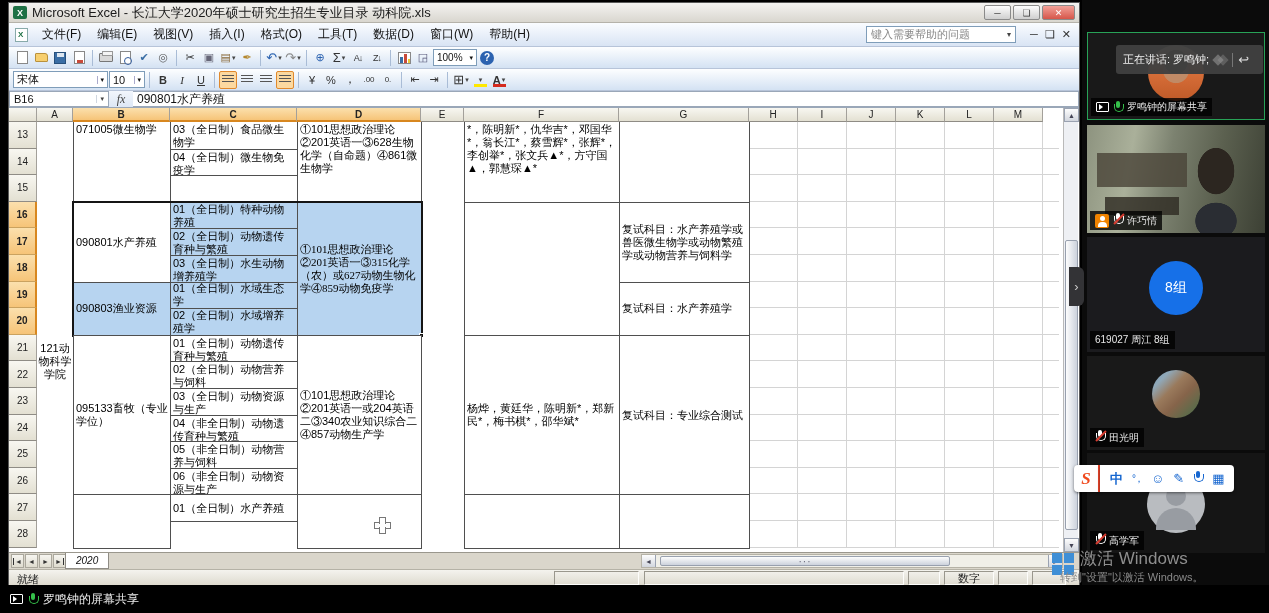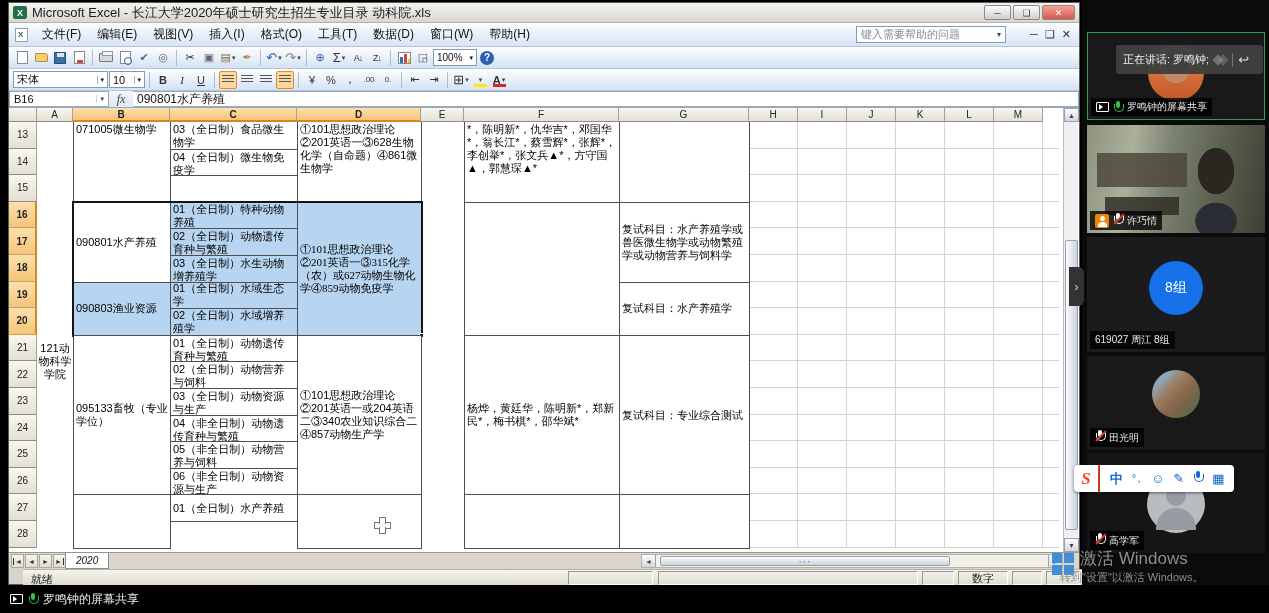--- a/index.html
+++ b/index.html
@@ -28,7 +28,7 @@
               position:relative; }
   .doc-icon::before { content:"X"; position:absolute; left:2px; top:1px; font-size:8px; color:#1e7145; font-weight:bold;}
   .menu-item { padding:2px 8px; white-space:nowrap; }
-  .menu-right { margin-left:auto; display:flex; align-items:center; gap:24px; }
+  .menu-right { margin-left:auto; display:flex; align-items:center; gap:14px; }
   .helpbox { width:150px; height:17px; background:#fff; border:1px solid #7f9db9;
              font-size:11px; color:#888; padding:1px 4px; display:flex; align-items:center; }
   .helpbox .ph { flex:1; white-space:nowrap; overflow:hidden; }

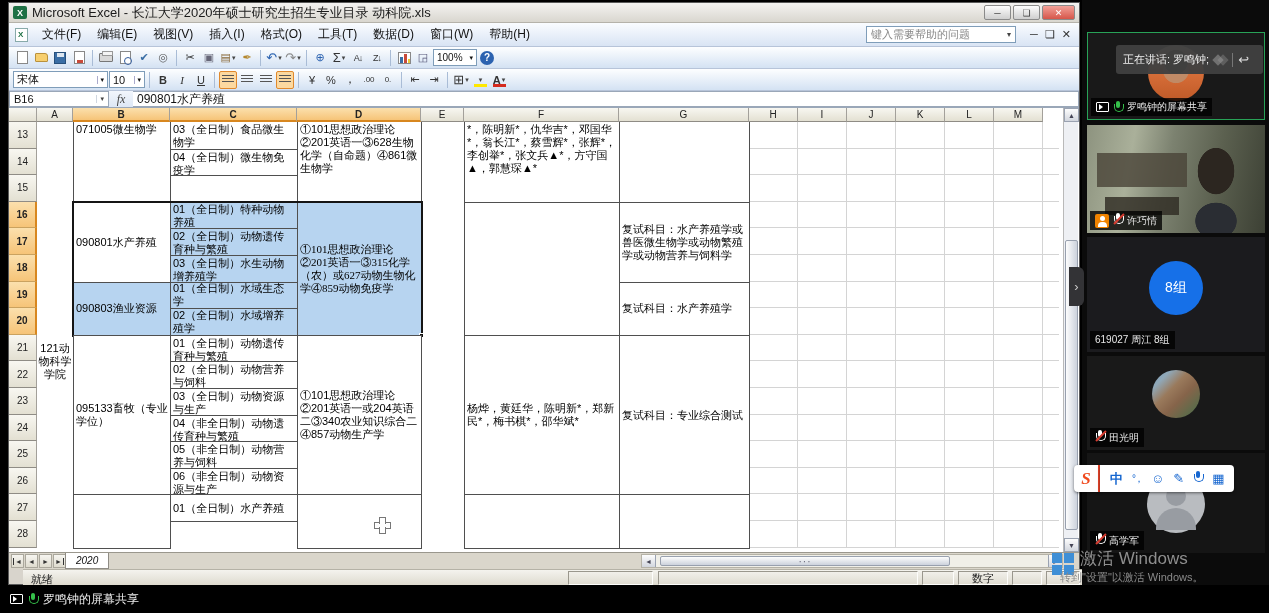--- a/index.html
+++ b/index.html
@@ -147,7 +147,7 @@
   .harrow.r { position:absolute; right:0; border-left:1px solid #9aa2b1; border-right:none;}
 
   .statusbar { position:absolute; left:0; top:566px; width:1070px; height:17px;
-               background:linear-gradient(#f4f3ee,#ddd9cd); border-top:1px solid #b5b2a6; font-size:11px; color:#222;margin-left:14px; }
+               background:linear-gradient(#f4f3ee,#ddd9cd); border-top:1px solid #b5b2a6; font-size:11px; color:#222; }
   .st-ready { position:absolute; left:8px; top:2px; }
   .st-seg { position:absolute; top:1px; height:14px; border:1px solid;
             border-color:#9a978d #fdfdfb #fdfdfb #9a978d; display:flex; align-items:center; justify-content:center; }

